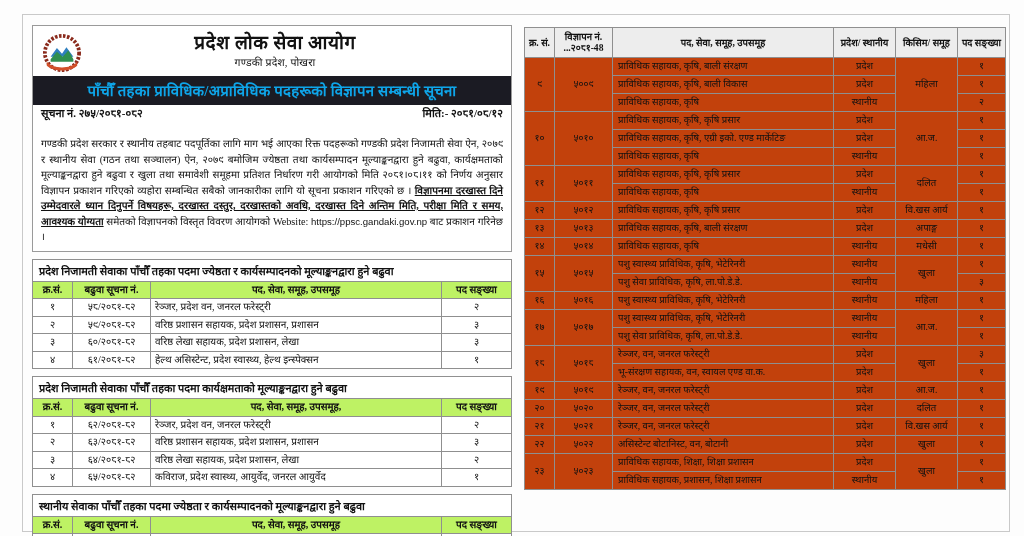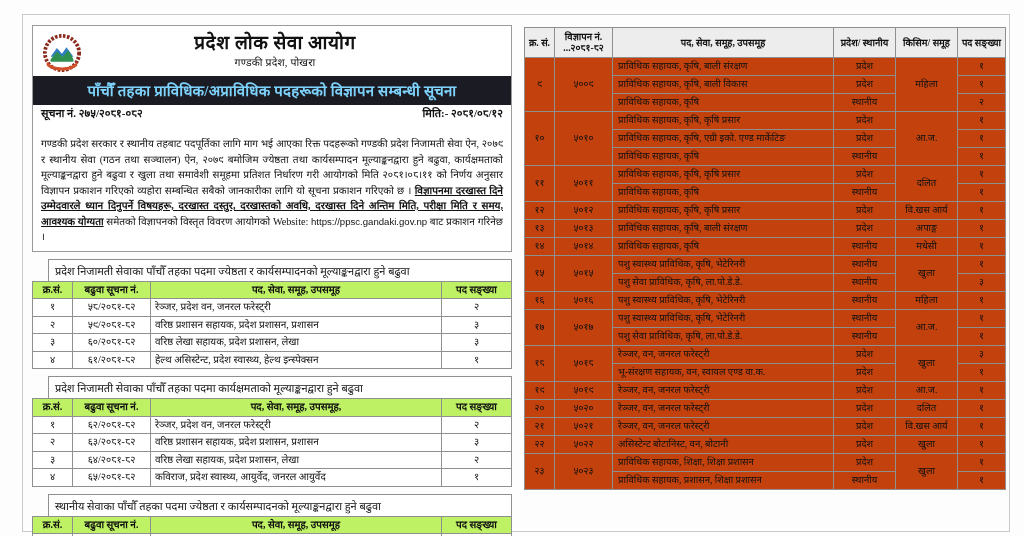--- a/index.html
+++ b/index.html
@@ -297,7 +297,7 @@
       <thead>
           <tr>
         <th>क्र. सं.</th>
-        <th>विज्ञापन नं. ...२०८१-८२</th>
+        <th>विज्ञापन नं. ...२०८१-48</th>
         <th>पद, सेवा, समूह, उपसमूह</th>
         <th>प्रदेश/ स्थानीय</th>
         <th>किसिम/ समूह</th>

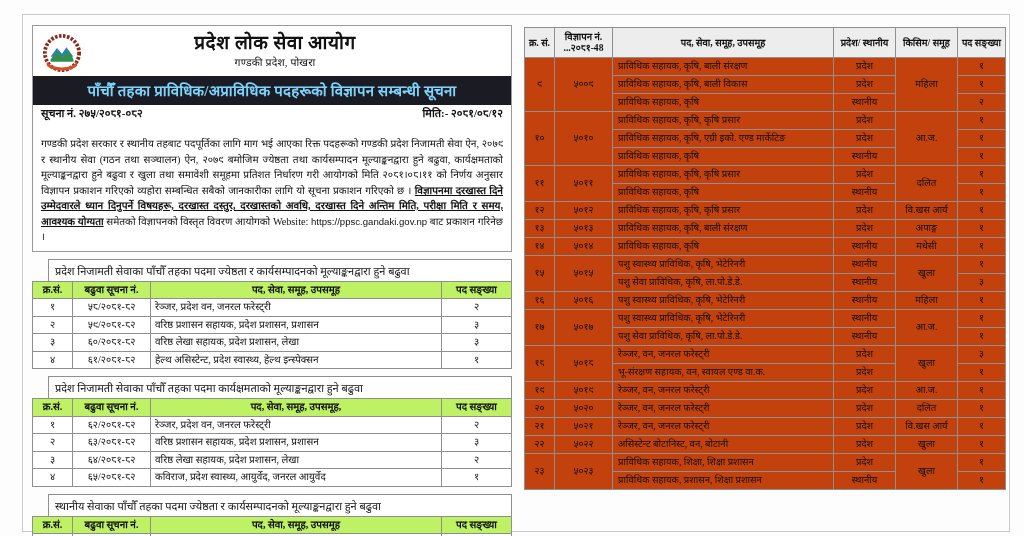--- a/index.html
+++ b/index.html
@@ -58,7 +58,7 @@
     font-size:10.5px;margin-top:1px;letter-spacing:.2px;
   }
   .title-bar{
-    background:#1b1b23;color:#7dd3fc;
+    background:#1b1b23;color:#0ea5e9;
     text-align:center;
     font-size:15px;font-weight:bold;
     padding:4px 2px 5px 2px;

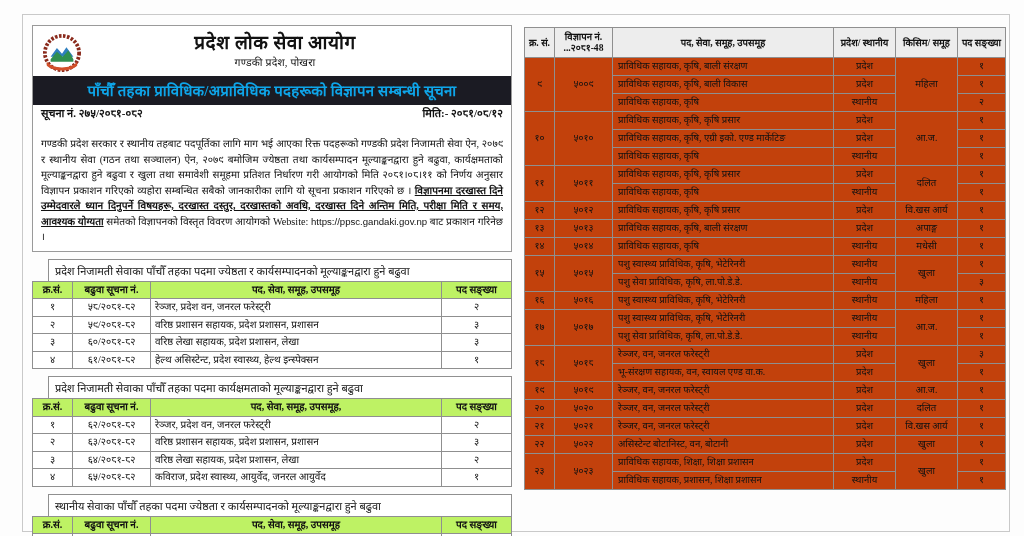--- a/index.html
+++ b/index.html
@@ -80,12 +80,11 @@
 
   
   .sec-title{
-    font-size:11px;font-weight:normal;
+    font-size:11px;font-weight:bold;
     border:1px solid #8f8f8f;border-bottom:none;
     padding:3px 5px 3px 6px;
     background:#fff;
     margin-top:7px;
-    margin-left:16px;
   }
   table.t{
     border-collapse:collapse;width:100%;

